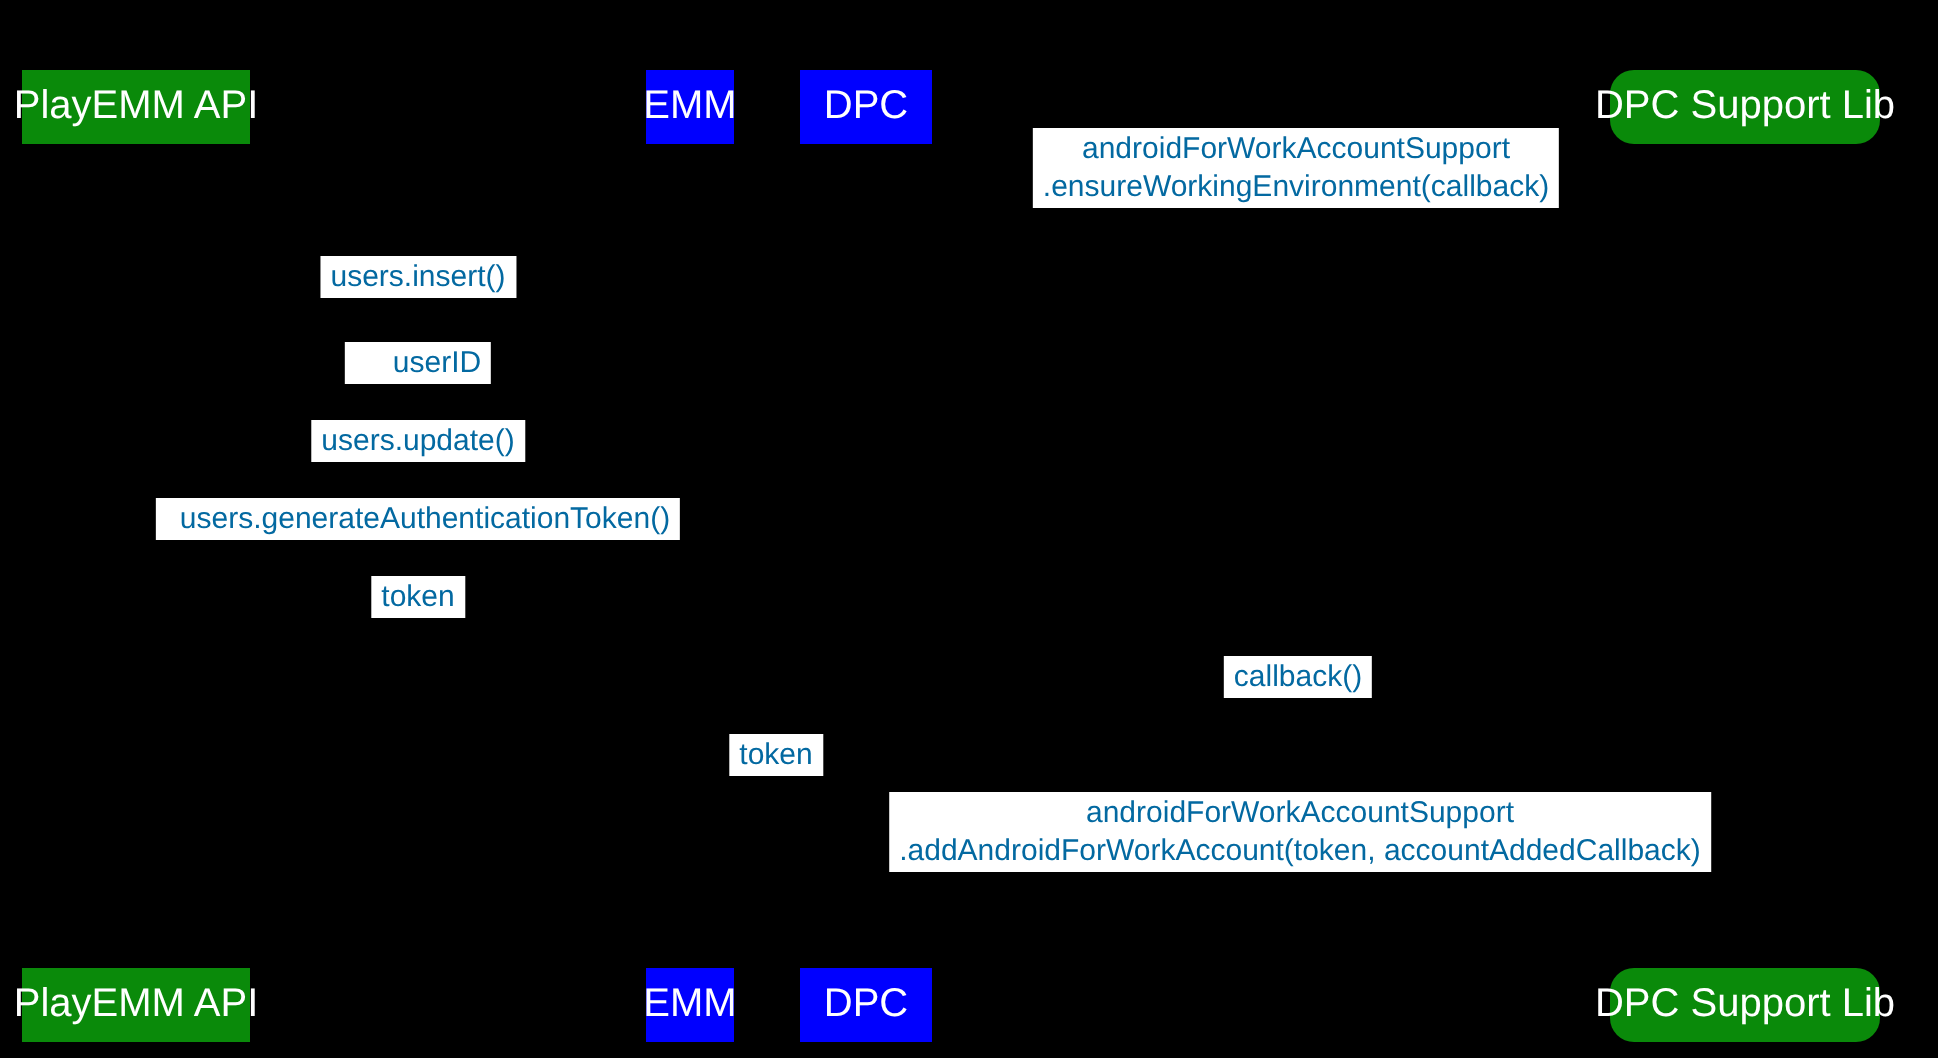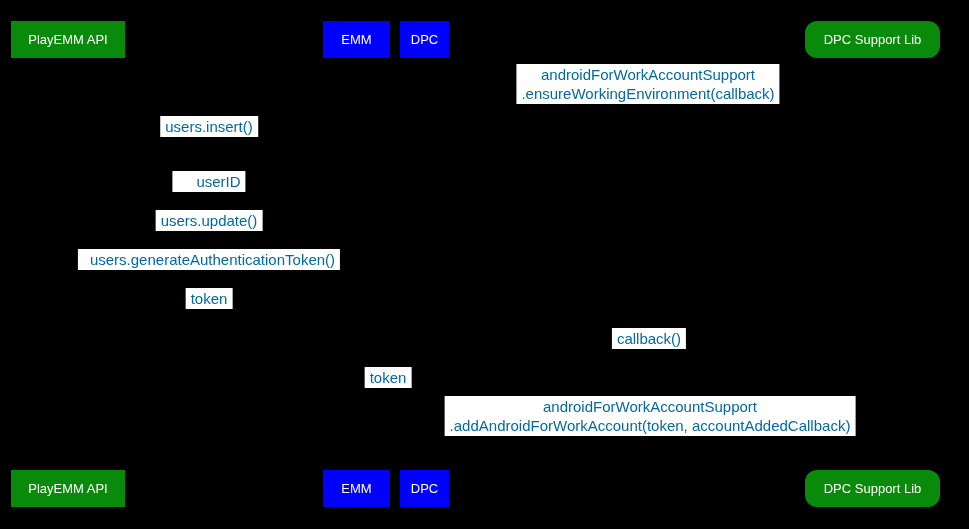--- a/index.html
+++ b/index.html
@@ -23,8 +23,9 @@
     align-items: center;
     justify-content: center;
     color: #ffffff;
-    font-size: 13px;
+    font-size: 20px;
     white-space: nowrap;
+    margin-top: 14px;
   }
   .actor.green { background: #0a8a0a; }
   .actor.blue  { background: #0000ff; }

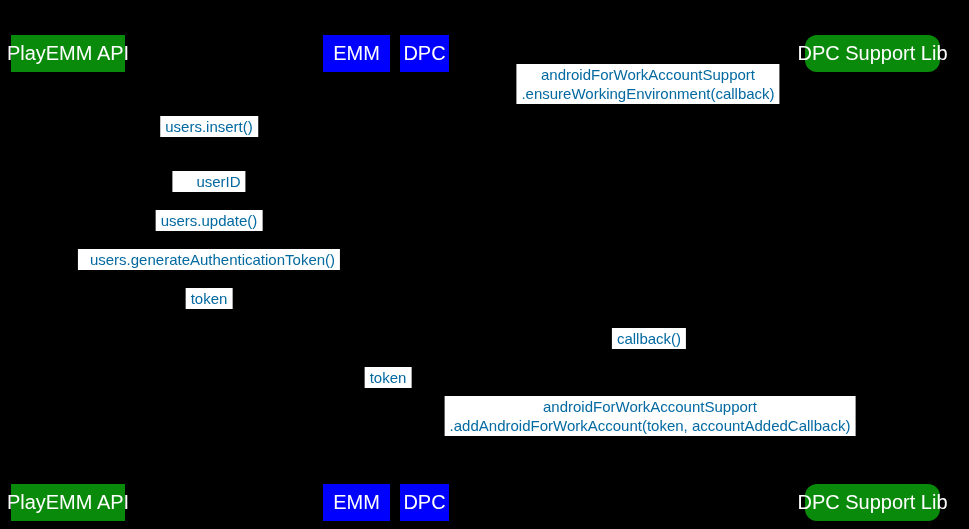--- a/index.html
+++ b/index.html
@@ -32,7 +32,7 @@
   .row-top    { top: 21px; }
   .row-bottom { top: 470px; }
   .pos-playemm { left: 11px;  width: 114px; }
-  .pos-emm     { left: 323px; width: 67px; }
+  .pos-emm     { left: 323px; width: 44px; }
   .pos-dpc     { left: 400px; width: 49px; }
   .pos-dpclib  { left: 805px; width: 135px; border-radius: 12px; }
   

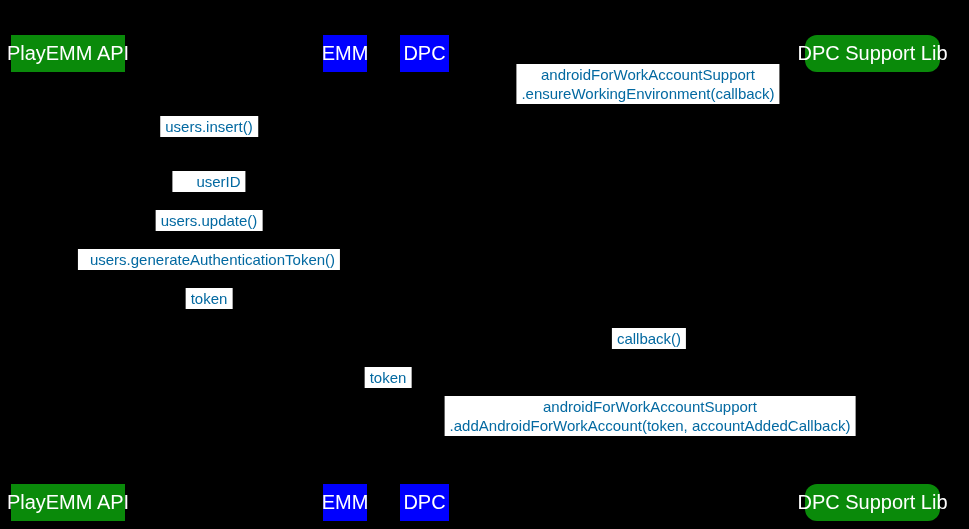--- a/index.html
+++ b/index.html
@@ -33,7 +33,7 @@
   .row-bottom { top: 470px; }
   .pos-playemm { left: 11px;  width: 114px; }
   .pos-emm     { left: 323px; width: 44px; }
-  .pos-dpc     { left: 400px; width: 49px; }
+  .pos-dpc     { left: 400px; width: 66px; }
   .pos-dpclib  { left: 805px; width: 135px; border-radius: 12px; }
   
   .msg {

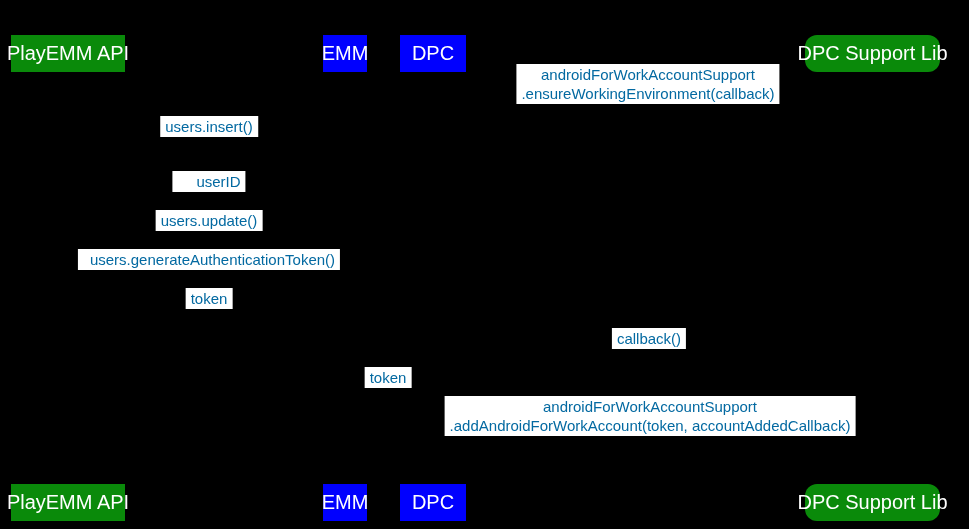--- a/index.html
+++ b/index.html
@@ -63,7 +63,7 @@
     <div>.ensureWorkingEnvironment(callback)</div>
   </div>
 
-  <div class="msg" style="left:209px; top:116px;">users.insert()</div>
+  <div class="msg" style="left:209px; top:128px;">users.insert()</div>
 
   <div class="msg" style="left:209px; top:171px;padding-left:24px;">userID</div>
 

